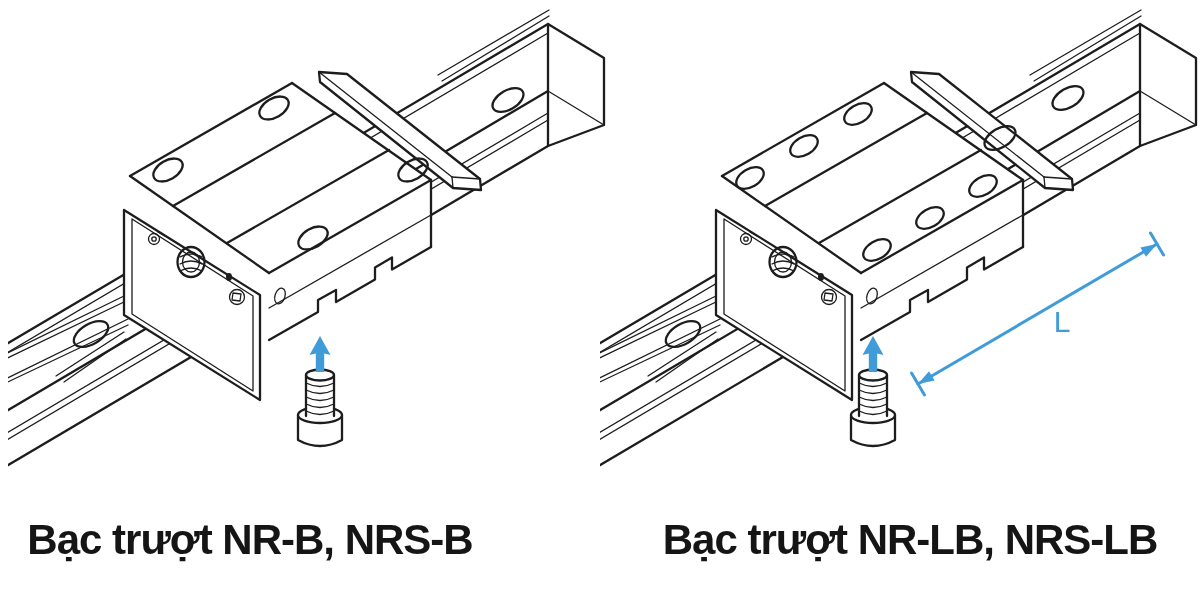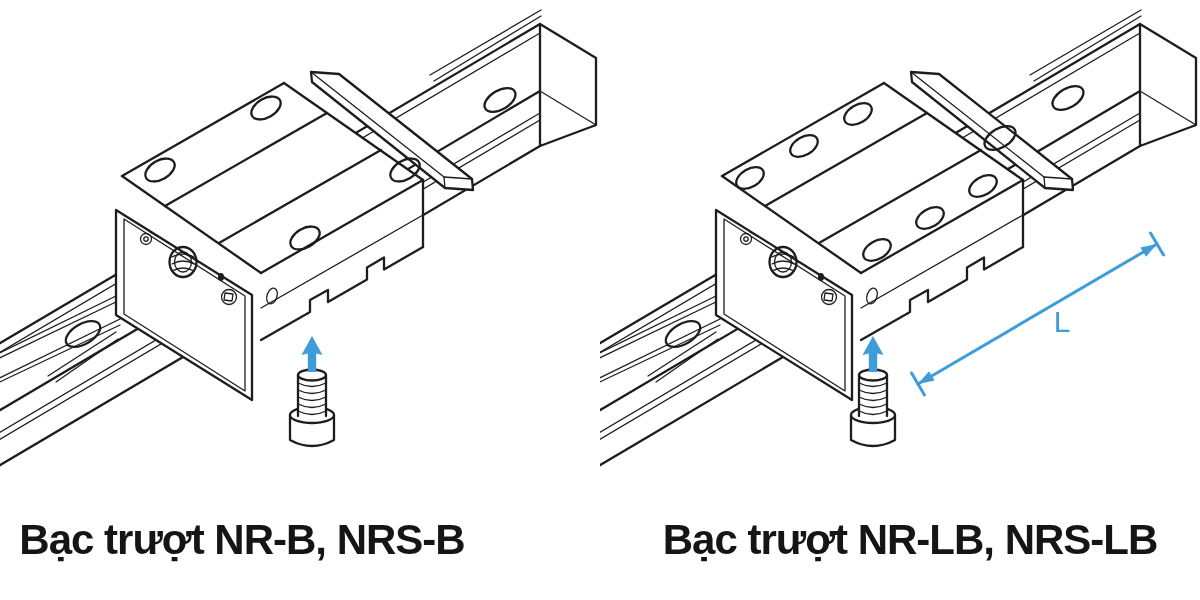--- a/index.html
+++ b/index.html
@@ -6,7 +6,7 @@
   .stage{position:relative;width:1200px;height:600px;background:#ffffff;overflow:hidden;
          font-family:"Liberation Sans", sans-serif;}
   .panel{position:absolute;top:0;width:600px;height:600px;}
-  .panel.left{left:0;}
+  .panel.left{left:8px;}
   .panel.right{left:600px;}
   .panel svg{position:absolute;top:0;left:0;}
   .caption{position:absolute;top:516px;left:0;width:600px;text-align:center;

